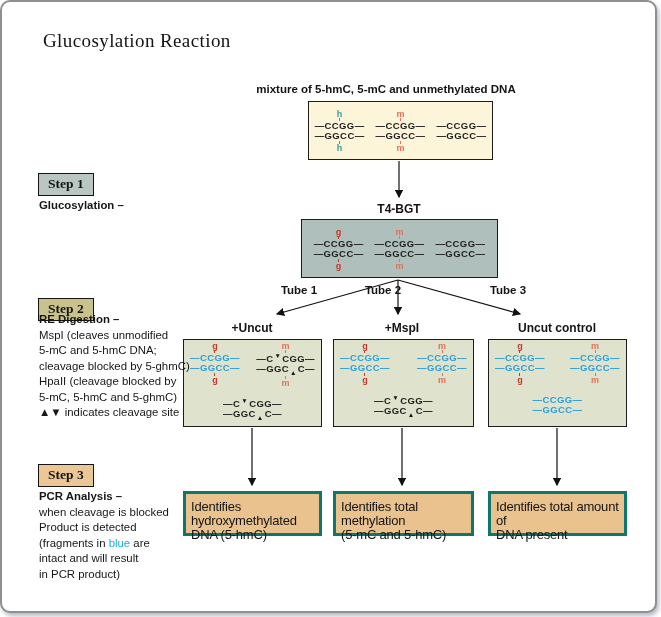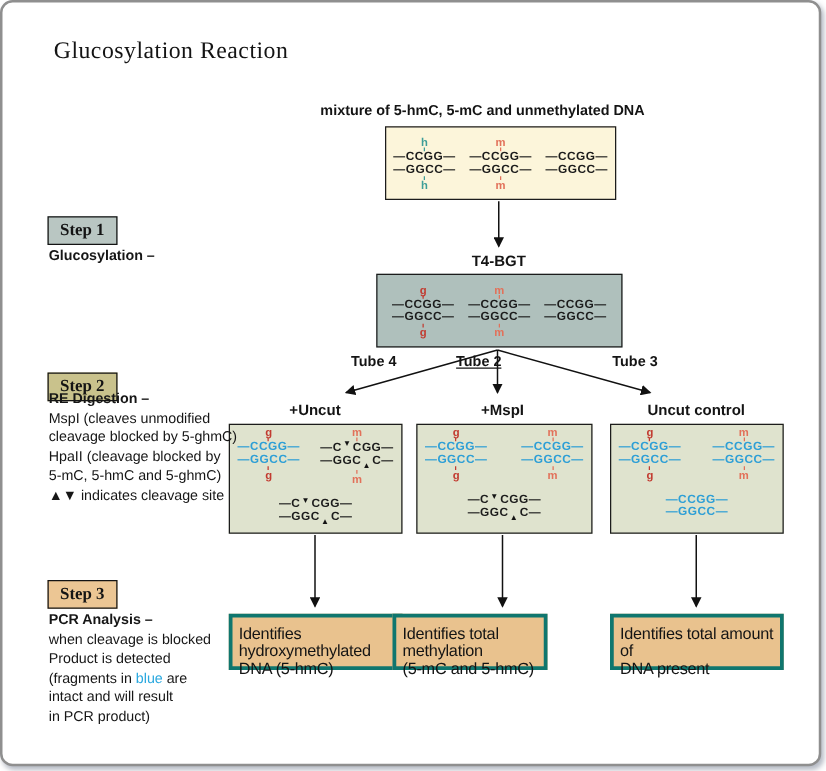--- a/index.html
+++ b/index.html
@@ -153,7 +153,7 @@
       </div>
     </div>
 
-  <div class="tube-label" id="tl1">Tube 4</div>
+  <div class="tube-label" id="tl1">Tube 1</div>
   <div class="tube-label" id="tl2">Tube 2</div>
   <div class="tube-label" id="tl3">Tube 3</div>
 

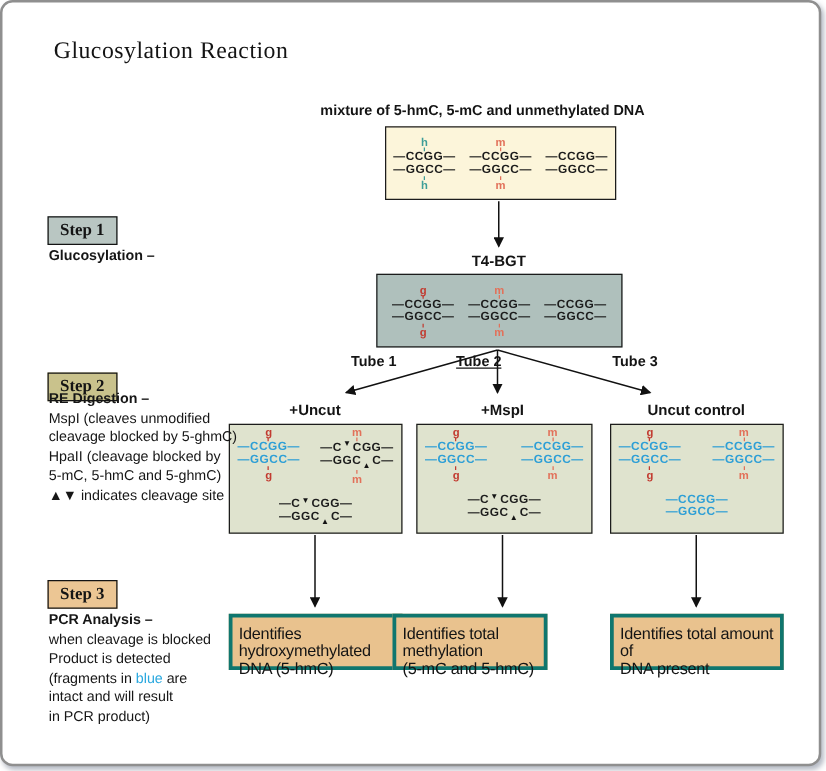--- a/index.html
+++ b/index.html
@@ -34,7 +34,7 @@
 
   .tube-label{position:absolute;top:282px;transform:translateX(-50%);font-size:11.5px;
               font-weight:bold;color:var(--text);white-space:nowrap;}
-  #tl1{left:297px;} #tl2{left:381px;text-decoration:underline;} #tl3{left:506px;}
+  #tl1{left:297px;} #tl2{left:381px;} #tl3{left:506px;}
 
   .box-title{position:absolute;top:319px;transform:translateX(-50%);font-size:12px;
              font-weight:bold;color:var(--text);white-space:nowrap;}

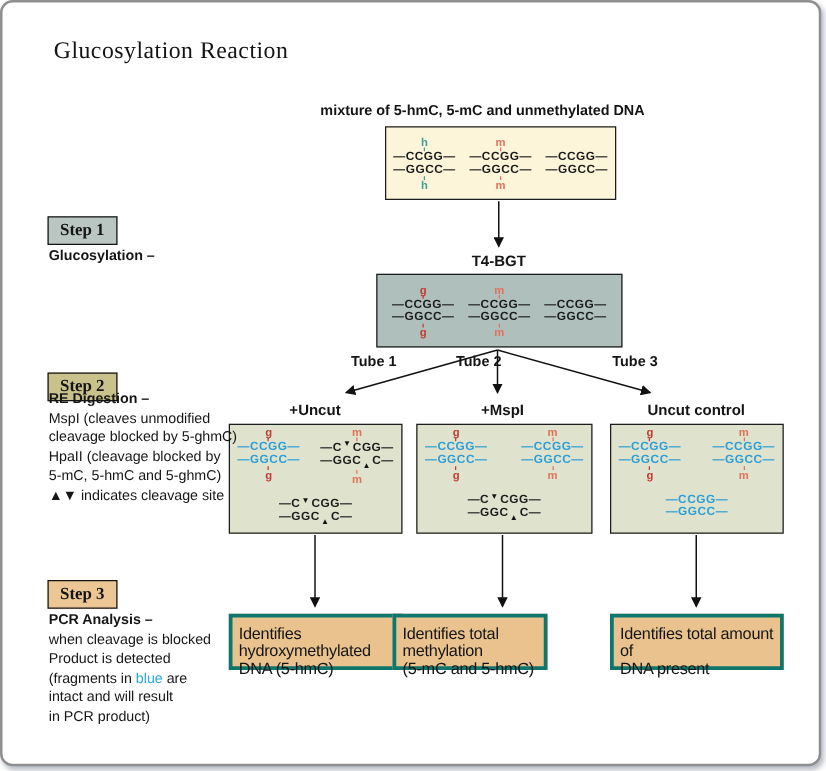--- a/index.html
+++ b/index.html
@@ -287,6 +287,7 @@
     <div class="step-heading">RE Digestion –</div>
     <div>
         <div class="line"><span>MspI (cleaves unmodified</span></div>
+        <div class="line"><span>5-mC and 5-hmC DNA;</span></div>
         <div class="line"><span>cleavage blocked by 5-ghmC)</span></div>
         <div class="line"><span>HpaII (cleavage blocked by</span></div>
         <div class="line"><span>5-mC, 5-hmC and 5-ghmC)</span></div>

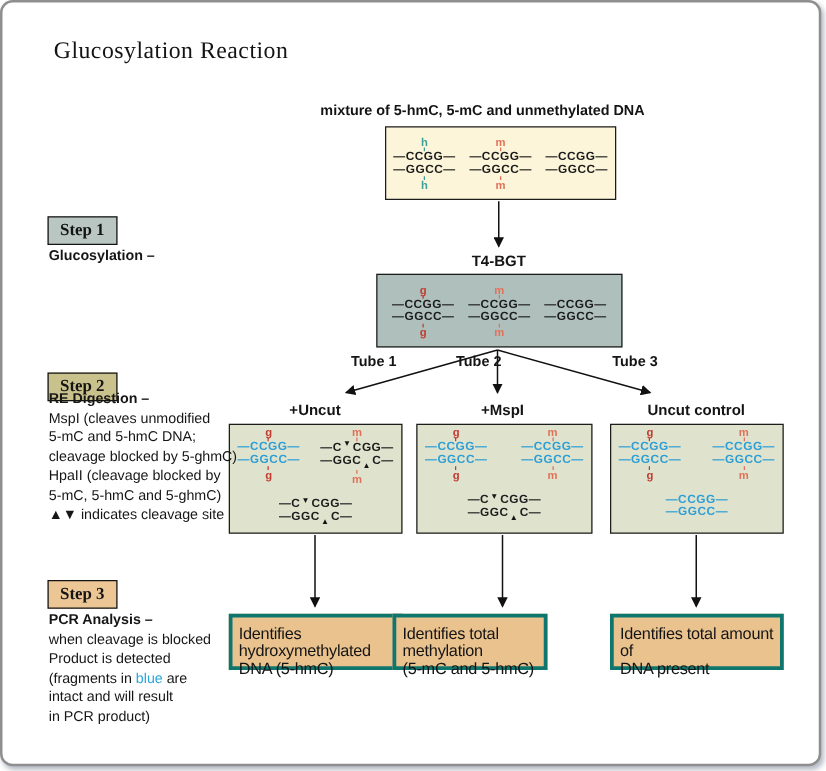--- a/index.html
+++ b/index.html
@@ -50,7 +50,7 @@
               background:var(--result_box);border:3px solid #0f766e;
               font-size:13px;line-height:14px;letter-spacing:-.2px;color:#141414;
               padding:6px 4px 0 5px;white-space:pre-line;}
-  #rb1{left:181px;width:139px;} #rb2{left:312px;width:124px;} #rb3{left:486px;width:139px;}
+  #rb1{left:181px;width:139px;} #rb2{left:331px;width:141px;} #rb3{left:486px;width:139px;}
 
   .step-badge{position:absolute;left:36px;box-sizing:border-box;border:1.5px solid #141414;
               font-family:"Liberation Serif",serif;font-size:13.5px;font-weight:bold;

